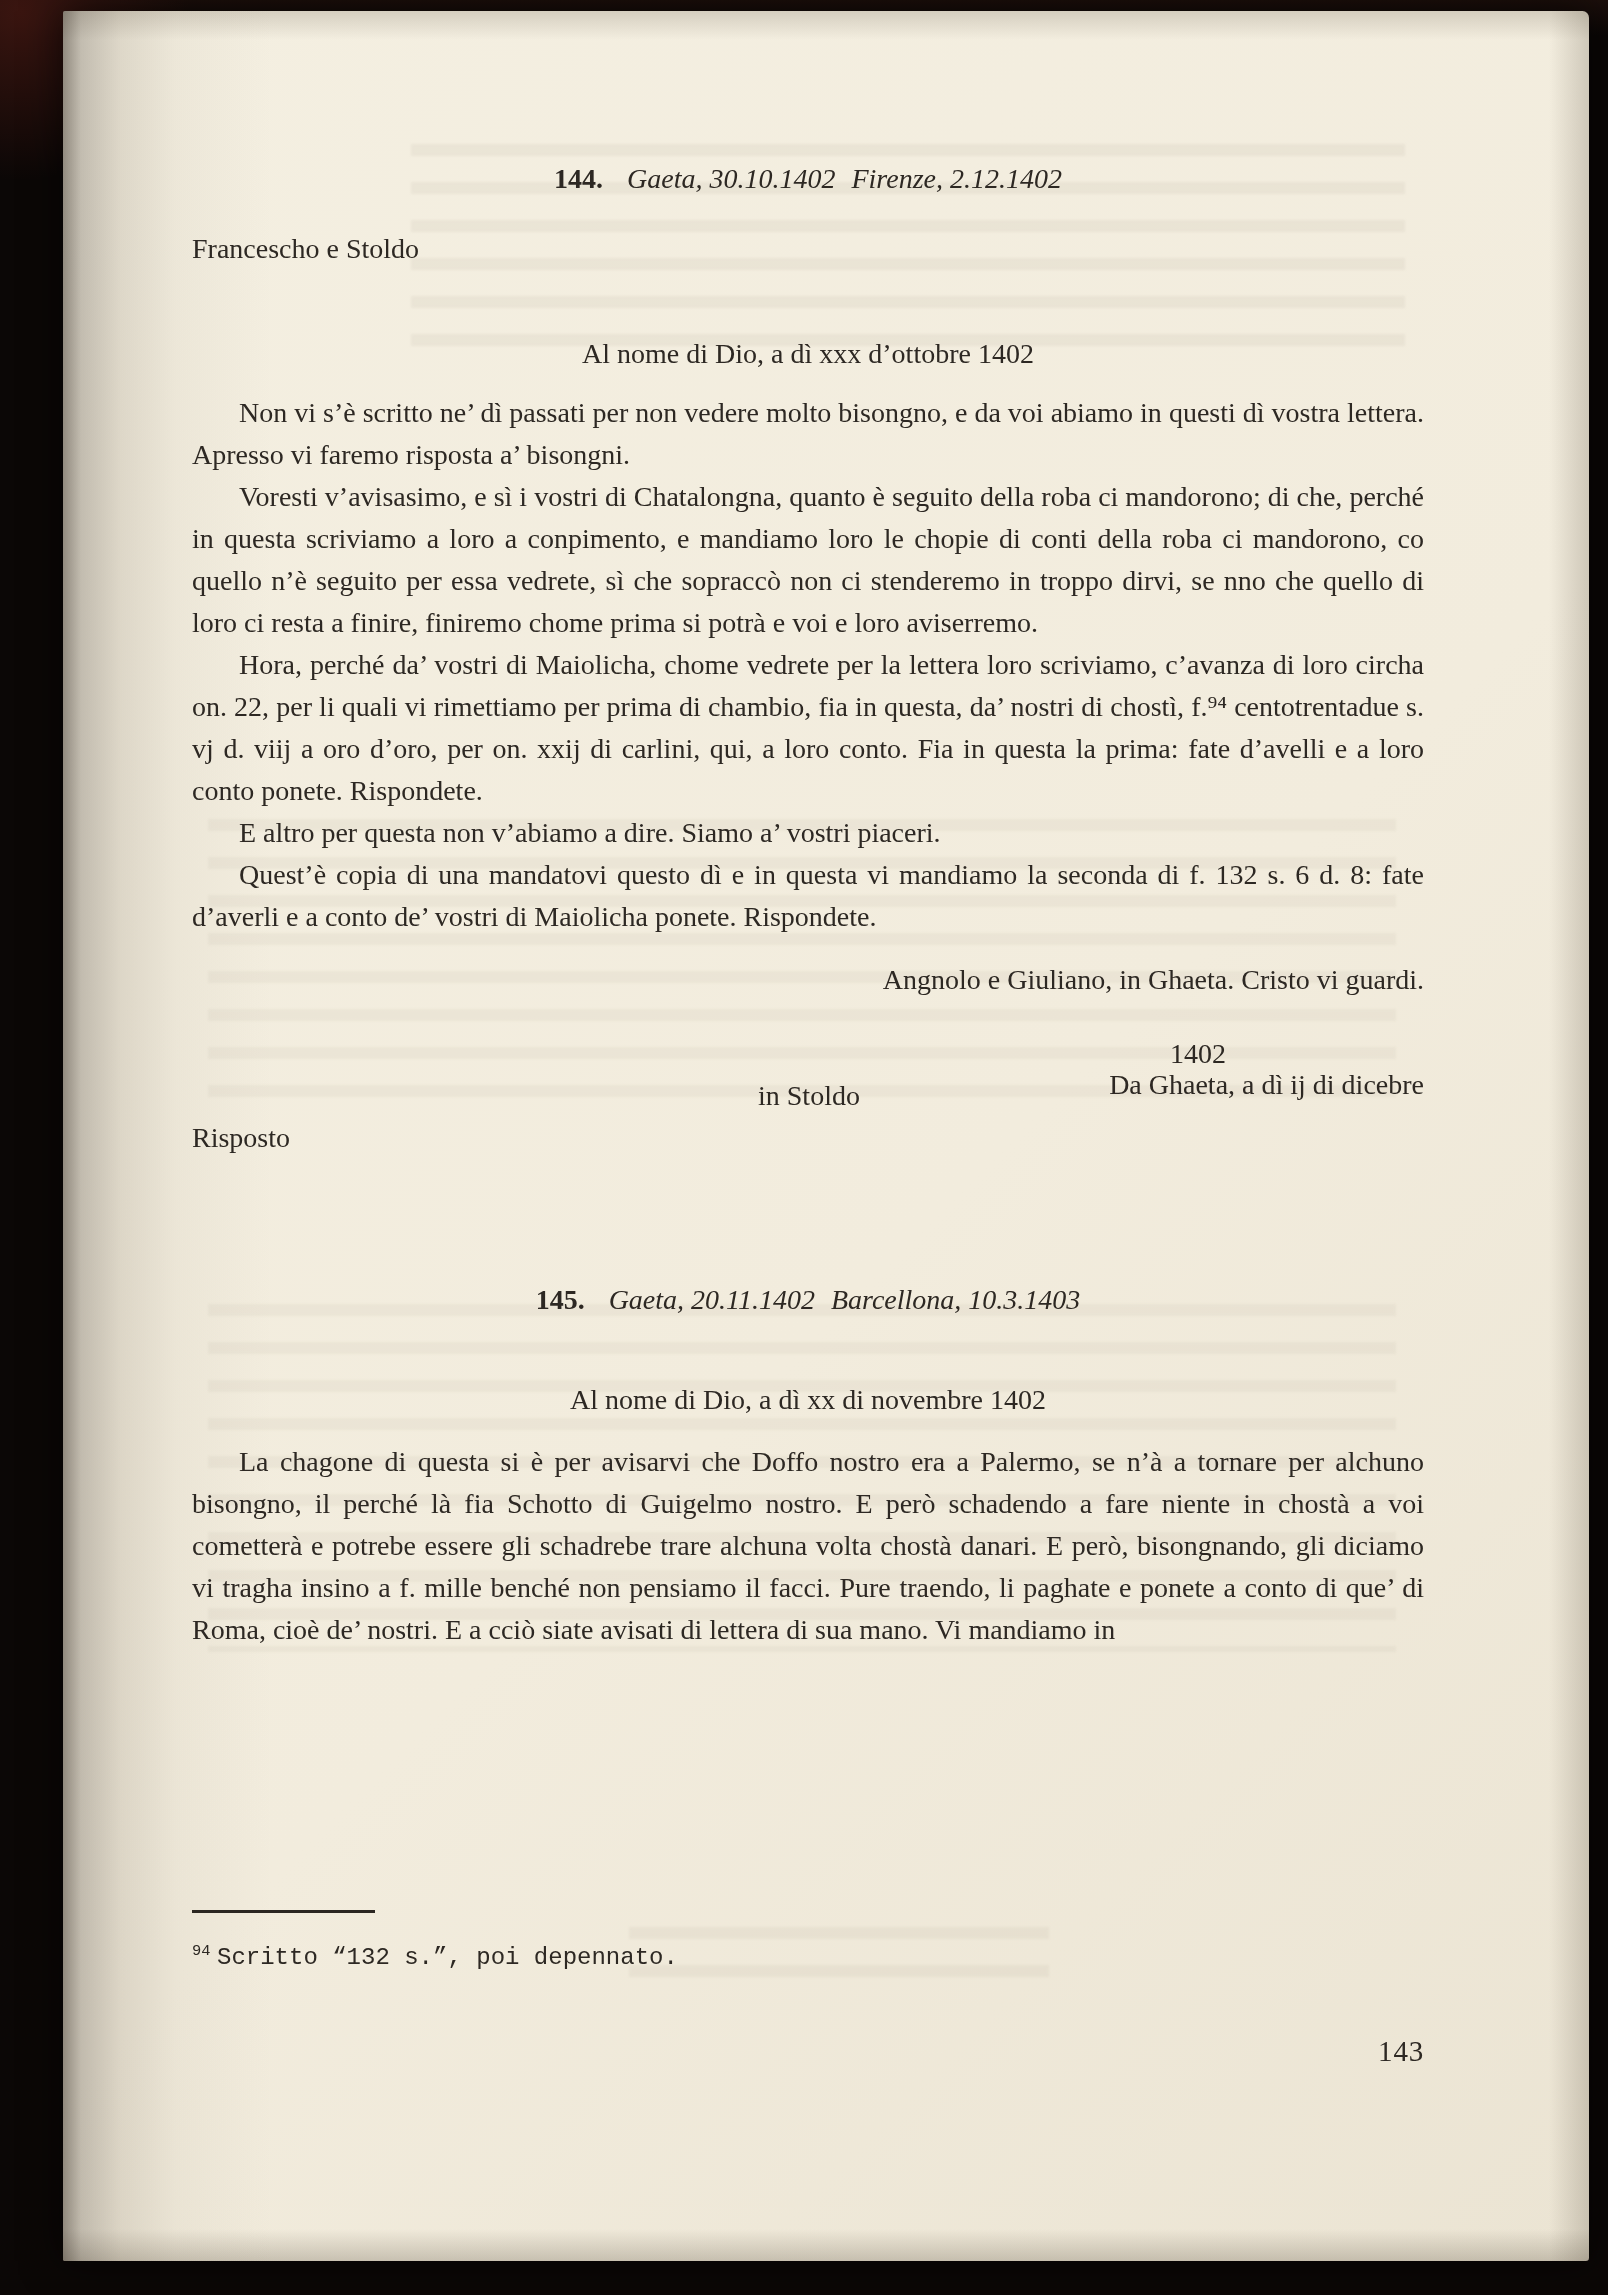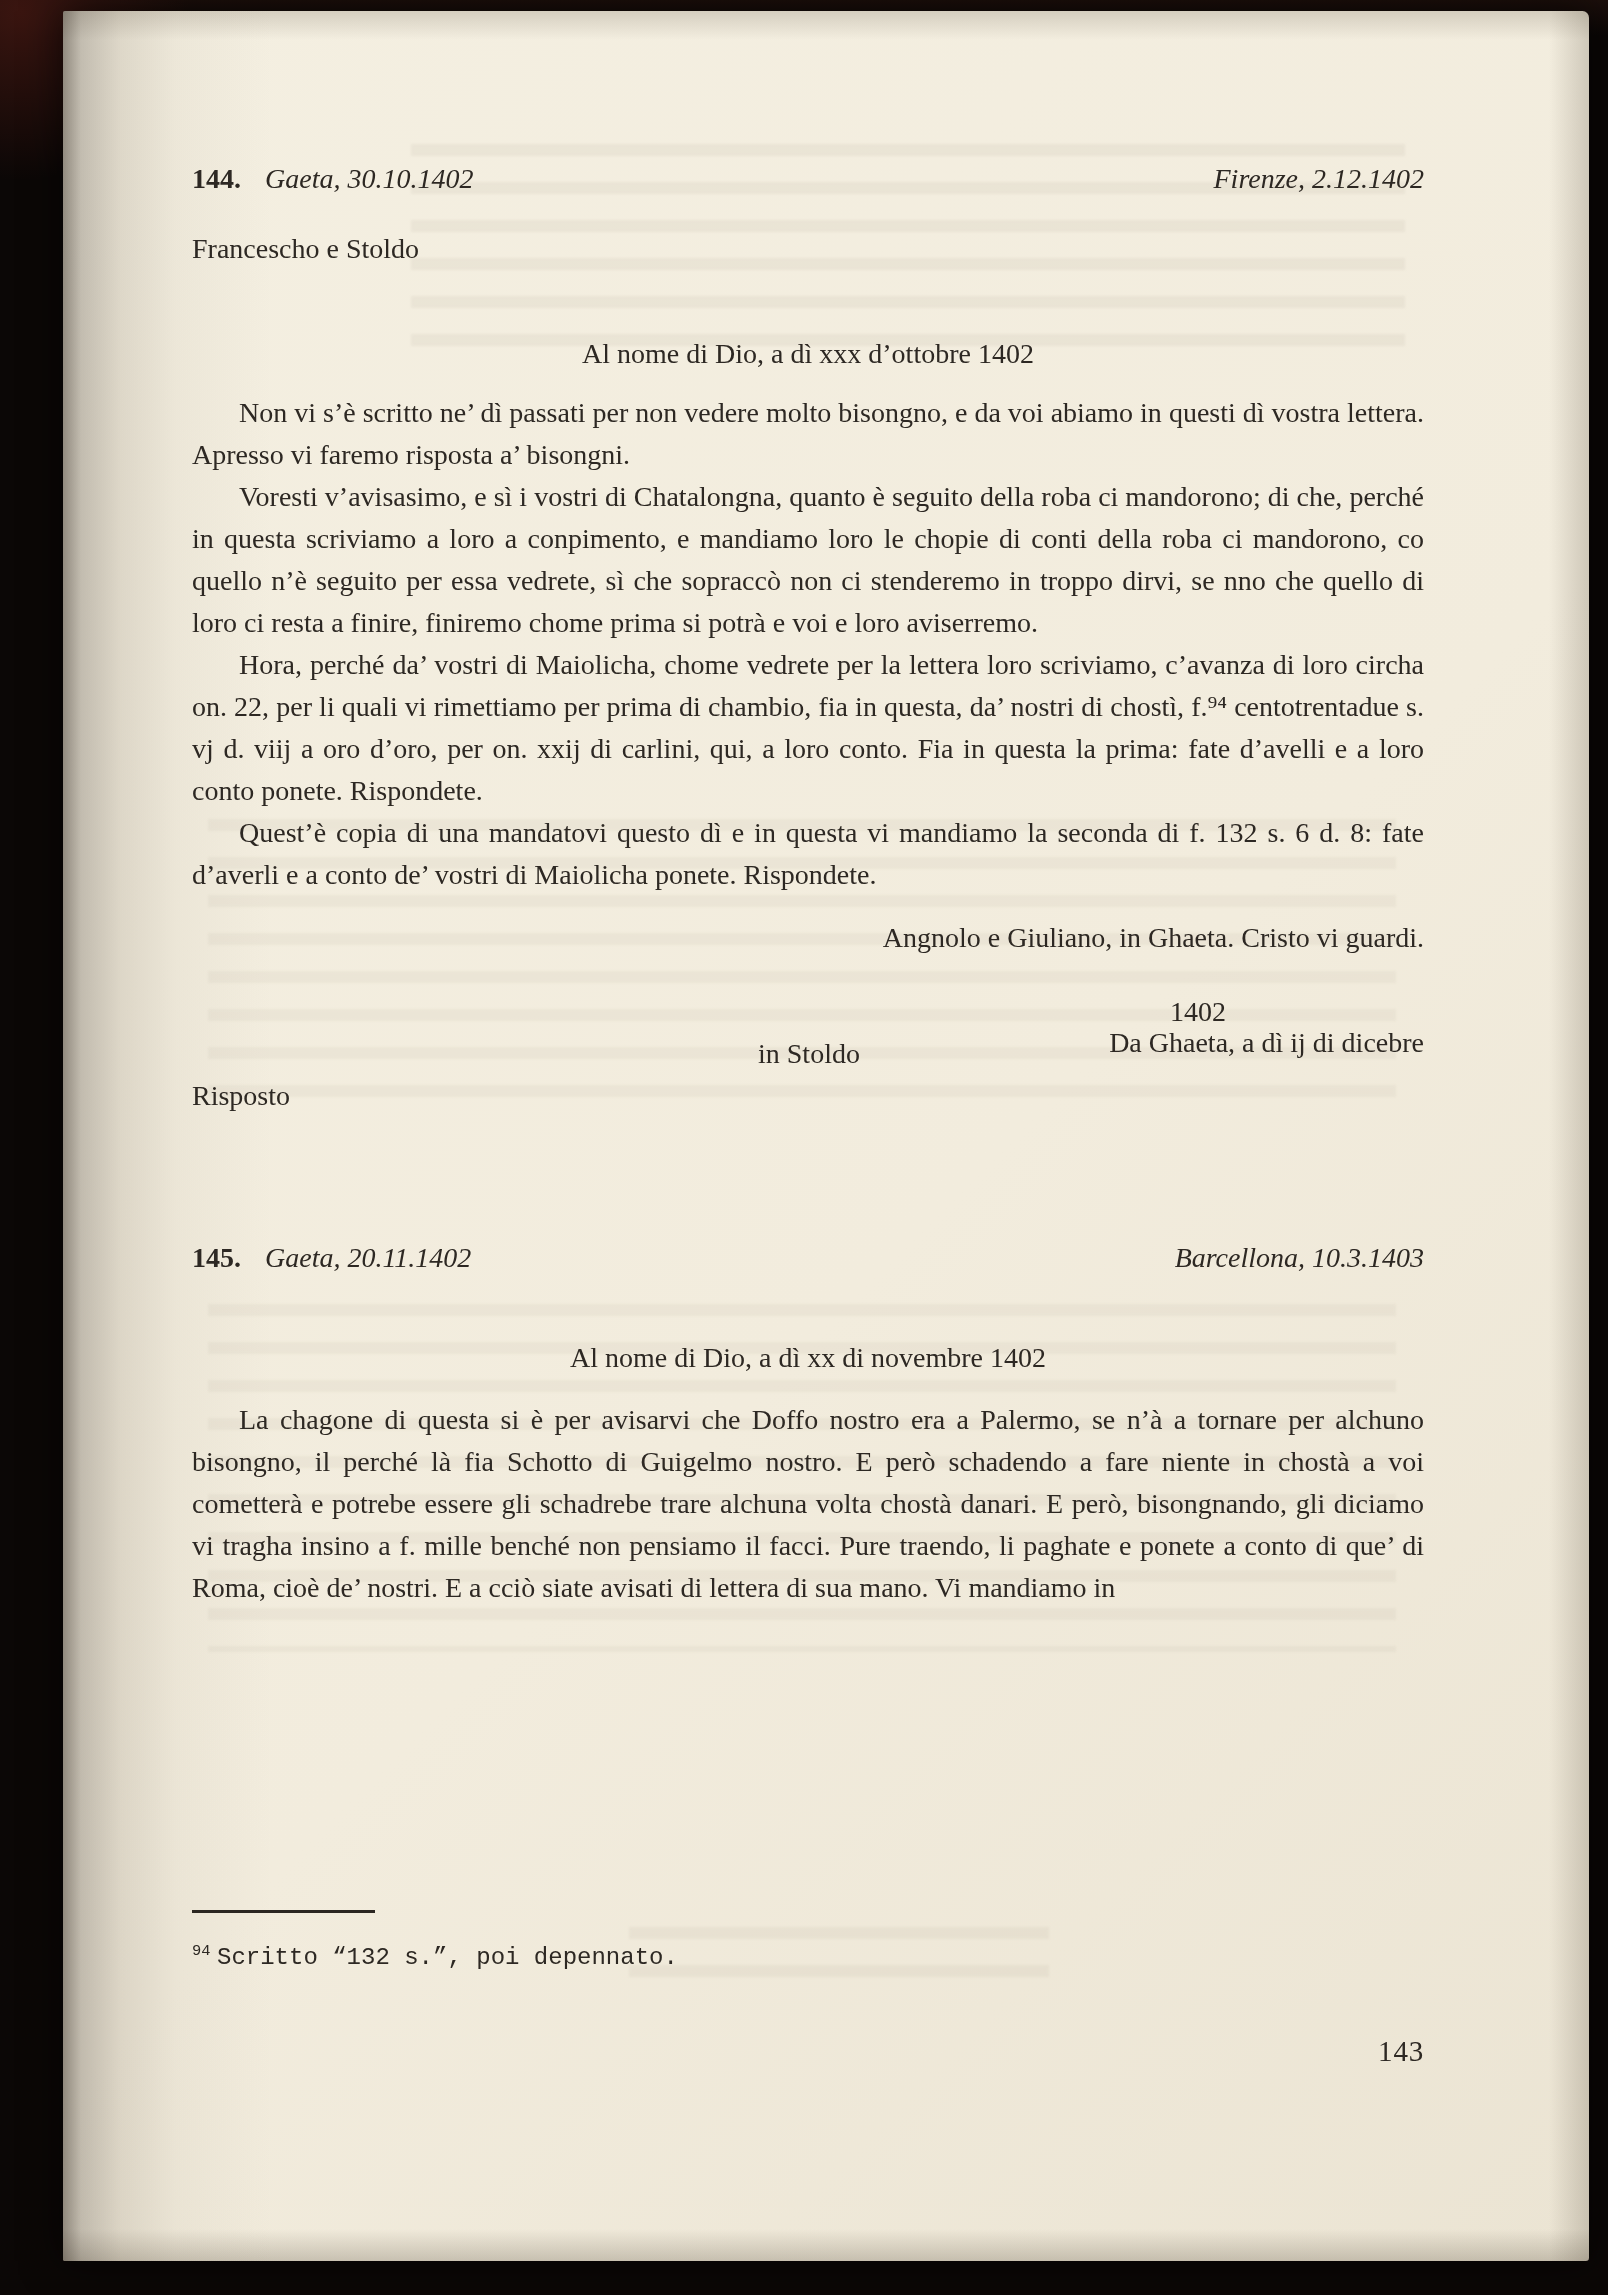--- a/index.html
+++ b/index.html
@@ -37,7 +37,7 @@
     position:absolute; z-index:2; left:129px; top:147px; width:1232px;
     color:#2d2823; font-size:28px; line-height:42px;
   }
-  .letter-head { display:flex; justify-content:space-between;gap:16px; }
+  .letter-head { display:flex; justify-content:center;gap:16px; }
   .letter-num { font-weight:bold; margin-right:24px; }
   .it { font-style:italic; }
   .addressee { margin-top:28px; }

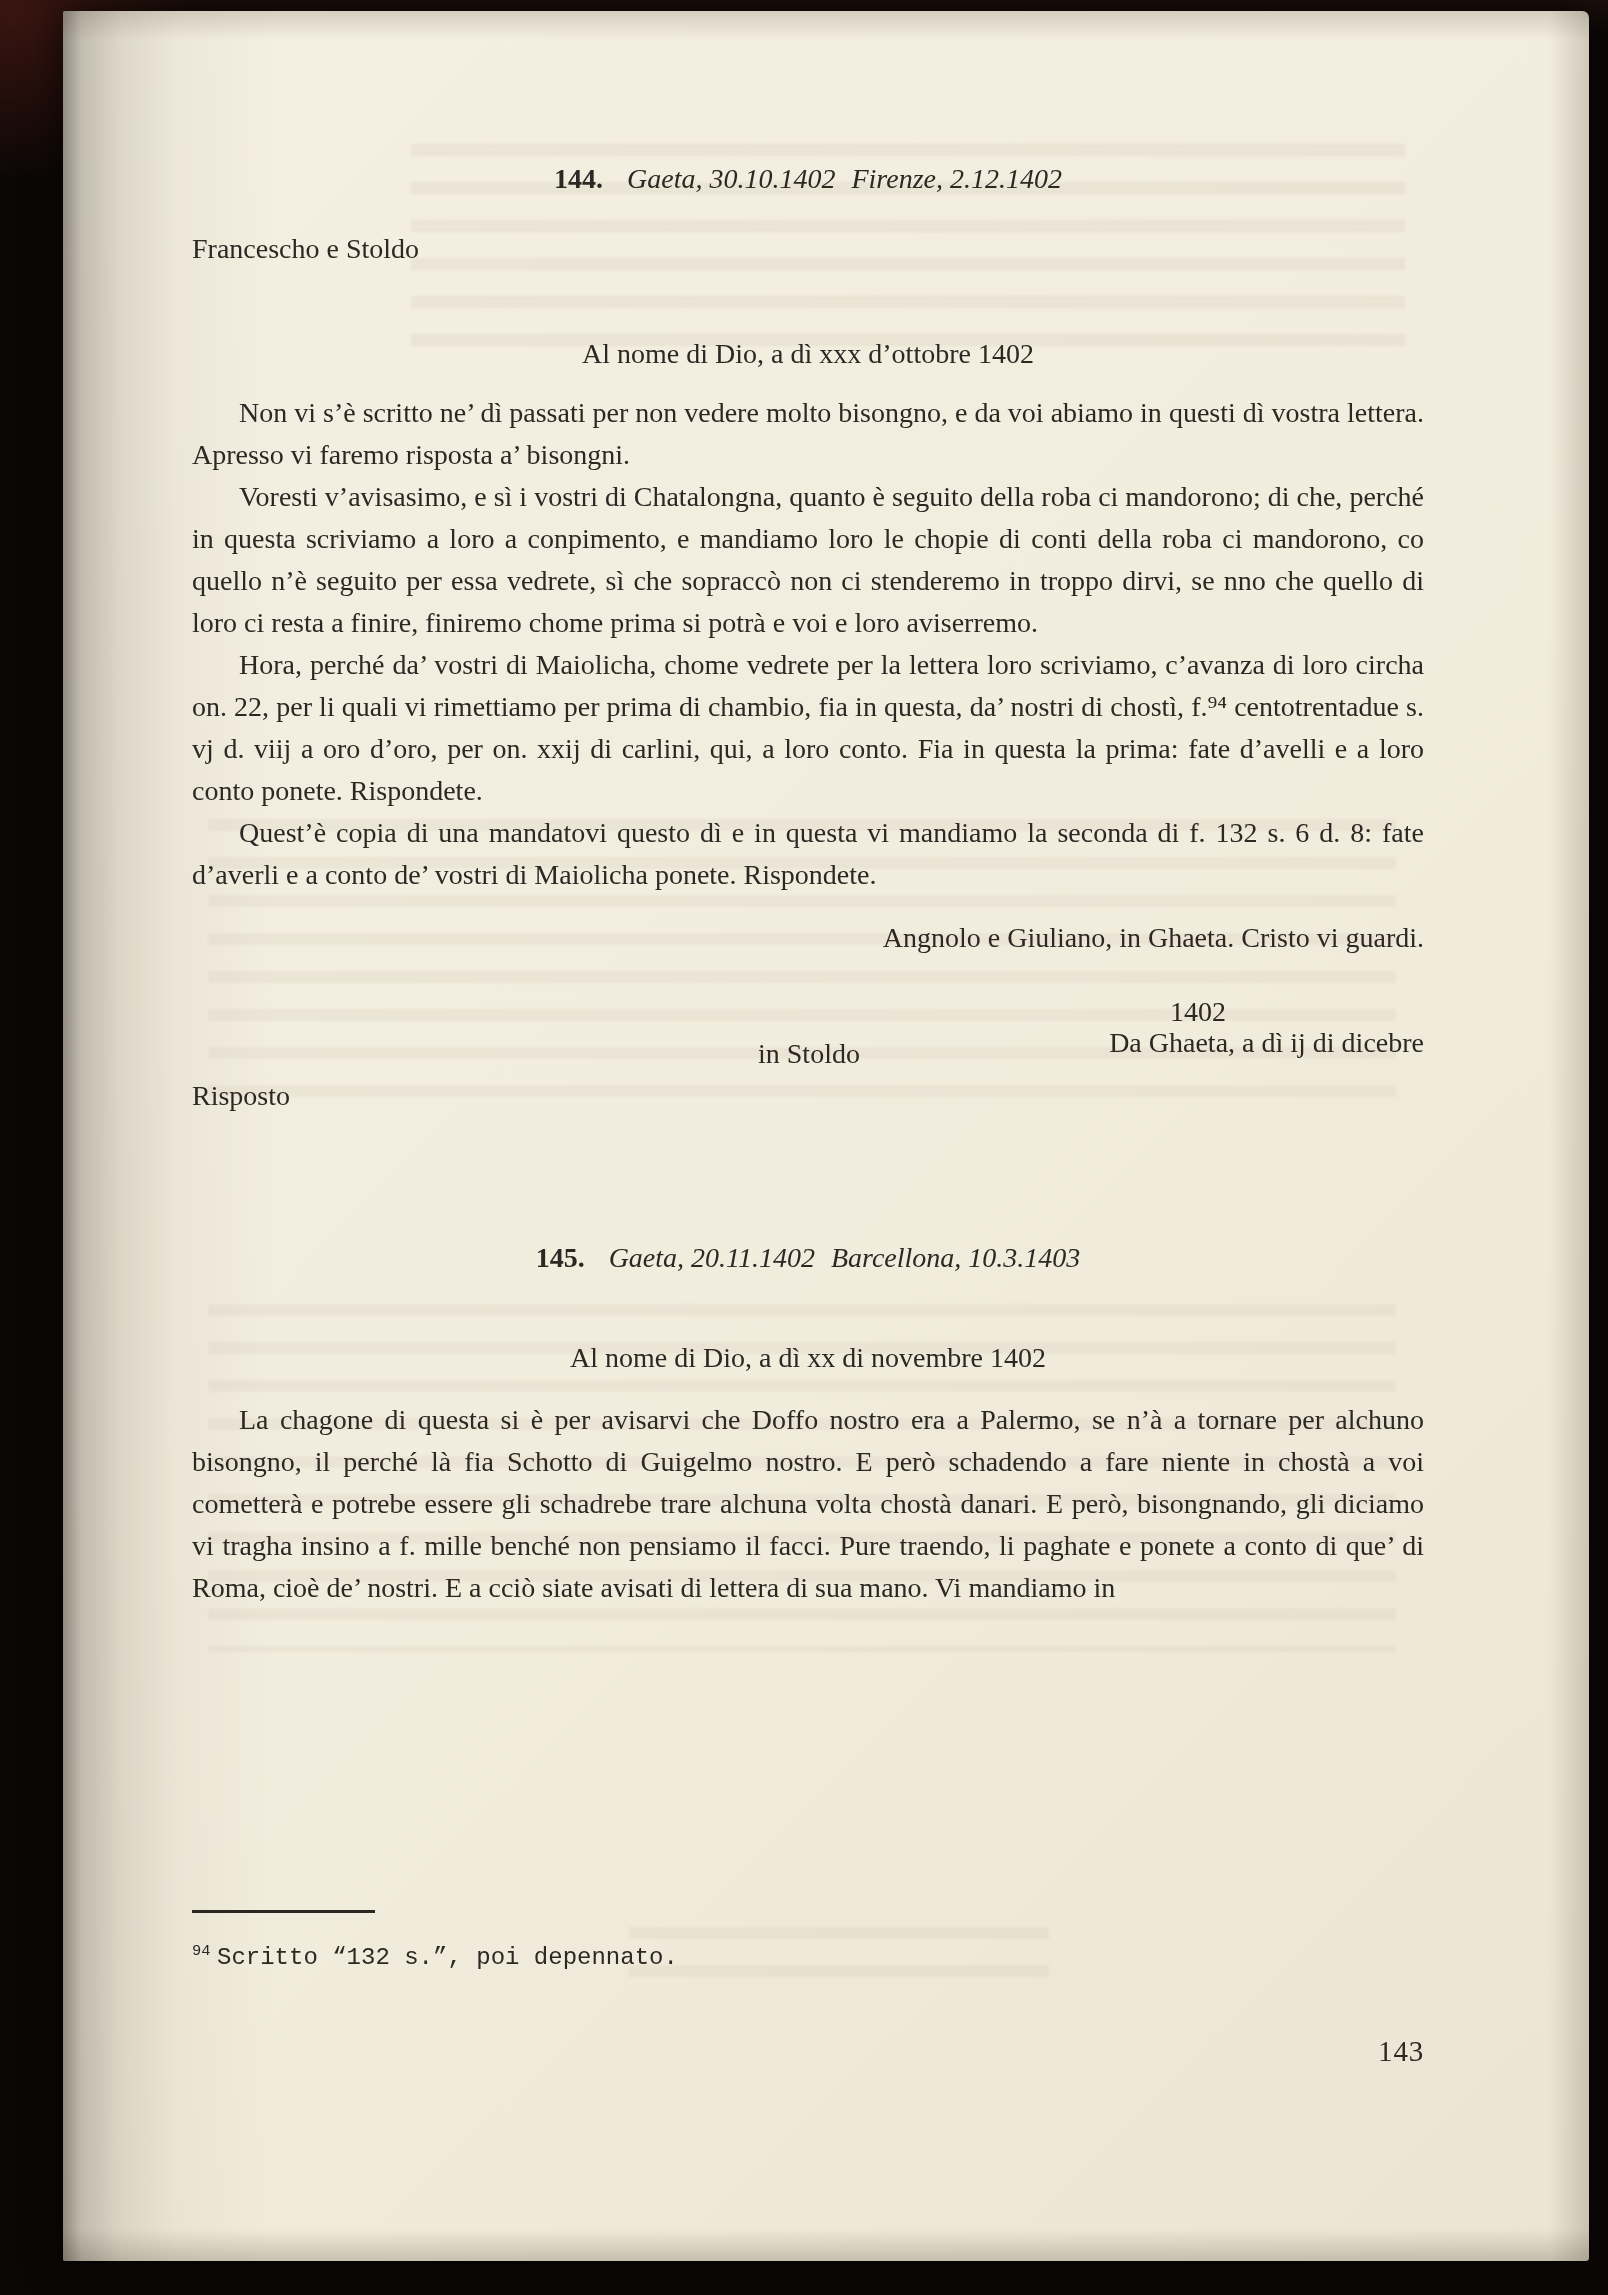--- a/index.html
+++ b/index.html
@@ -97,6 +97,7 @@
         <p>Non vi s’è scritto ne’ dì passati per non vedere molto bisongno, e da voi abiamo in questi dì vostra lettera. Apresso vi faremo risposta a’ bisongni.</p>
         <p>Voresti v’avisasimo, e sì i vostri di Chatalongna, quanto è seguito della roba ci mandorono; di che, perché in questa scriviamo a loro a conpimento, e mandiamo loro le chopie di conti della roba ci mandorono, co quello n’è seguito per essa vedrete, sì che sopraccò non ci stenderemo in troppo dirvi, se nno che quello di loro ci resta a finire, finiremo chome prima si potrà e voi e loro aviserremo.</p>
         <p>Hora, perché da’ vostri di Maiolicha, chome vedrete per la lettera loro scriviamo, c’avanza di loro circha on. 22, per li quali vi rimettiamo per prima di chambio, fia in questa, da’ nostri di chostì, f.⁹⁴ centotrentadue s. vj d. viij a oro d’oro, per on. xxij di carlini, qui, a loro conto. Fia in questa la prima: fate d’avelli e a loro conto ponete. Rispondete.</p>
+        <p>E altro per questa non v’abiamo a dire. Siamo a’ vostri piaceri.</p>
         <p>Quest’è copia di una mandatovi questo dì e in questa vi mandiamo la seconda di f. 132 s. 6 d. 8: fate d’averli e a conto de’ vostri di Maiolicha ponete. Rispondete.</p>
       </div>
 

